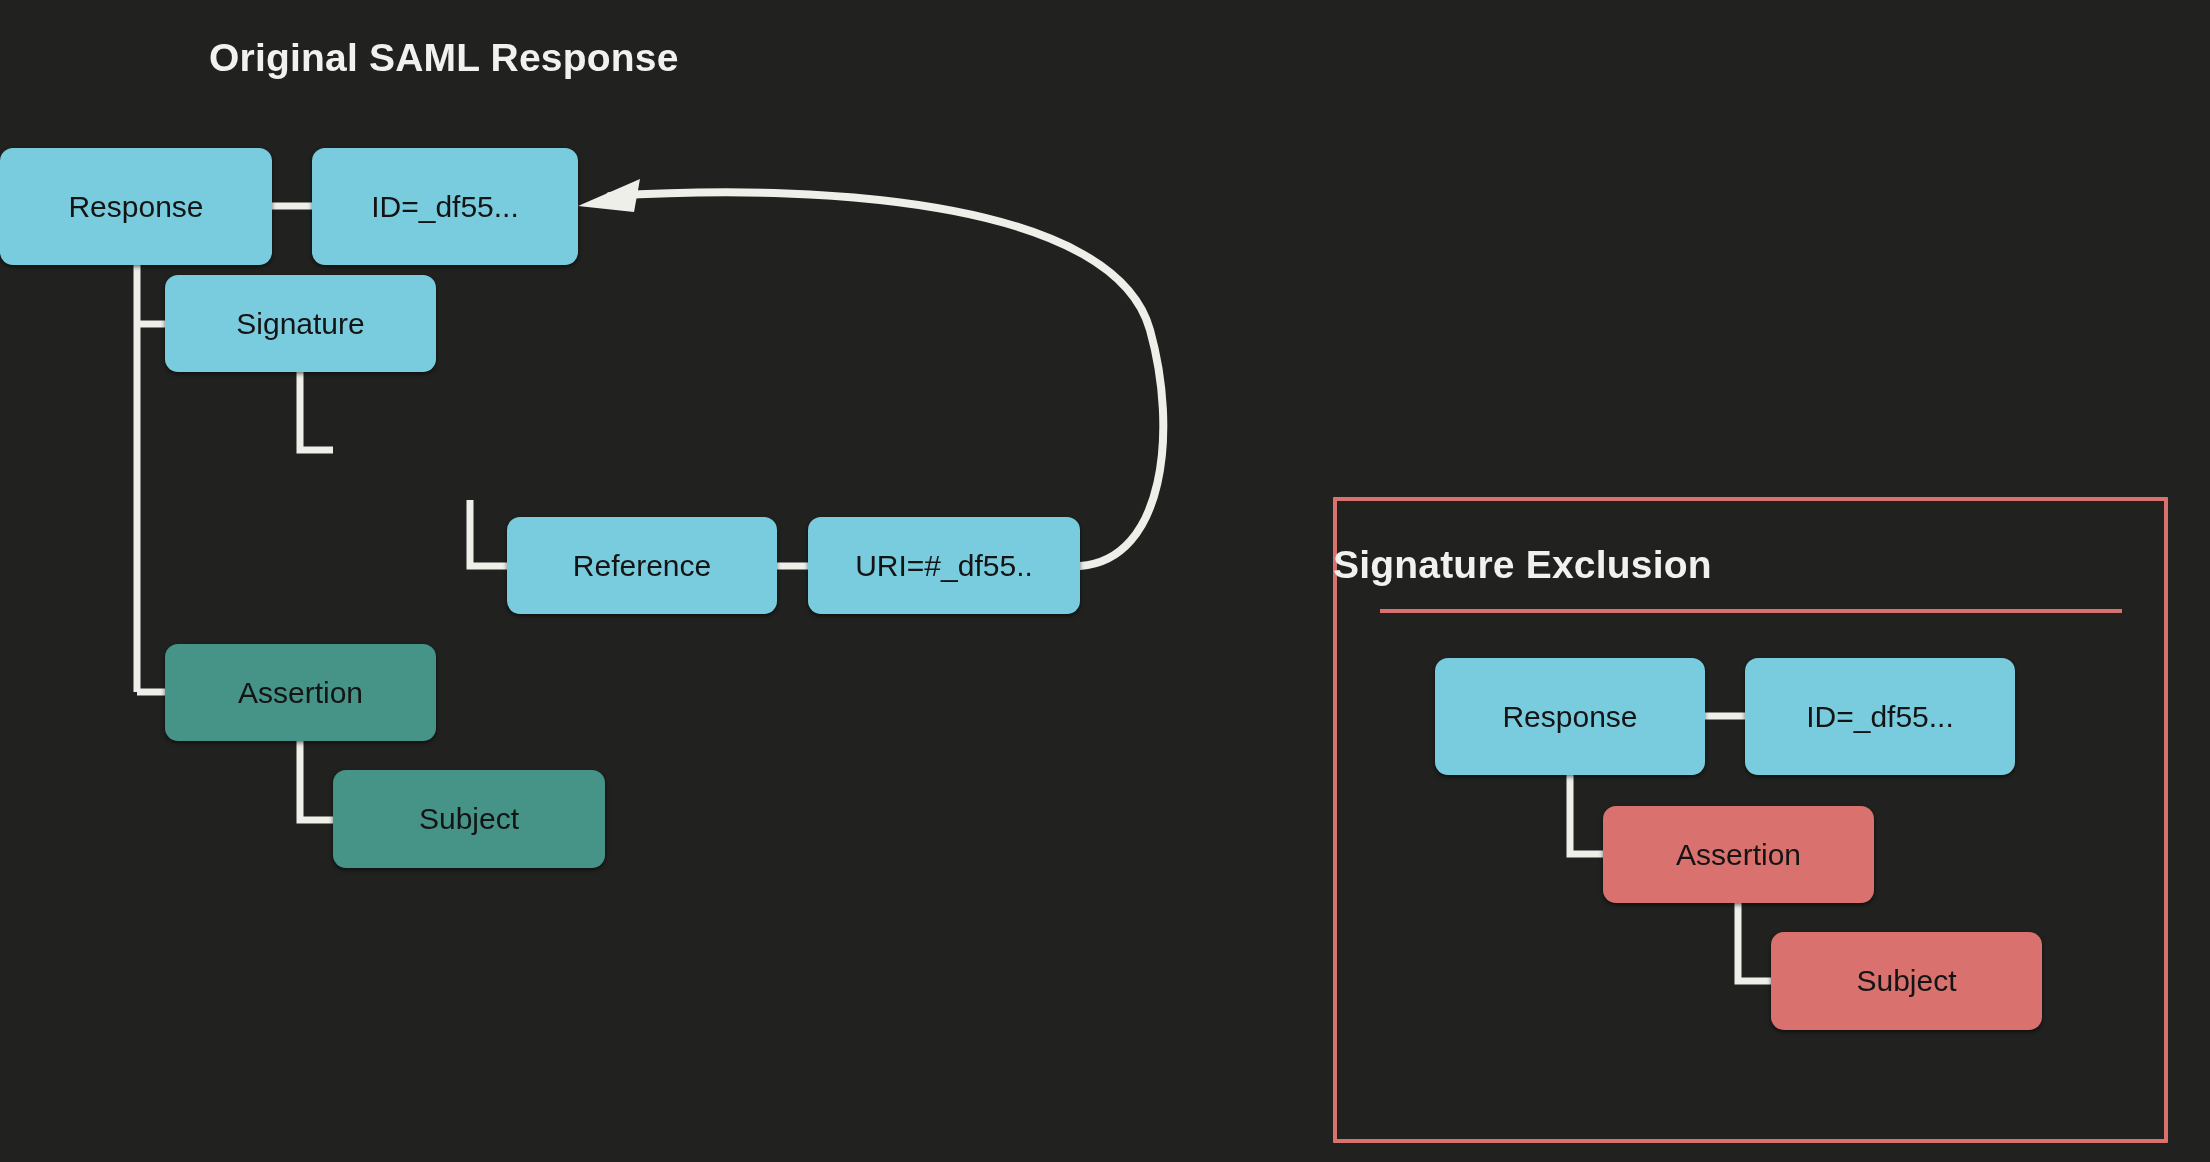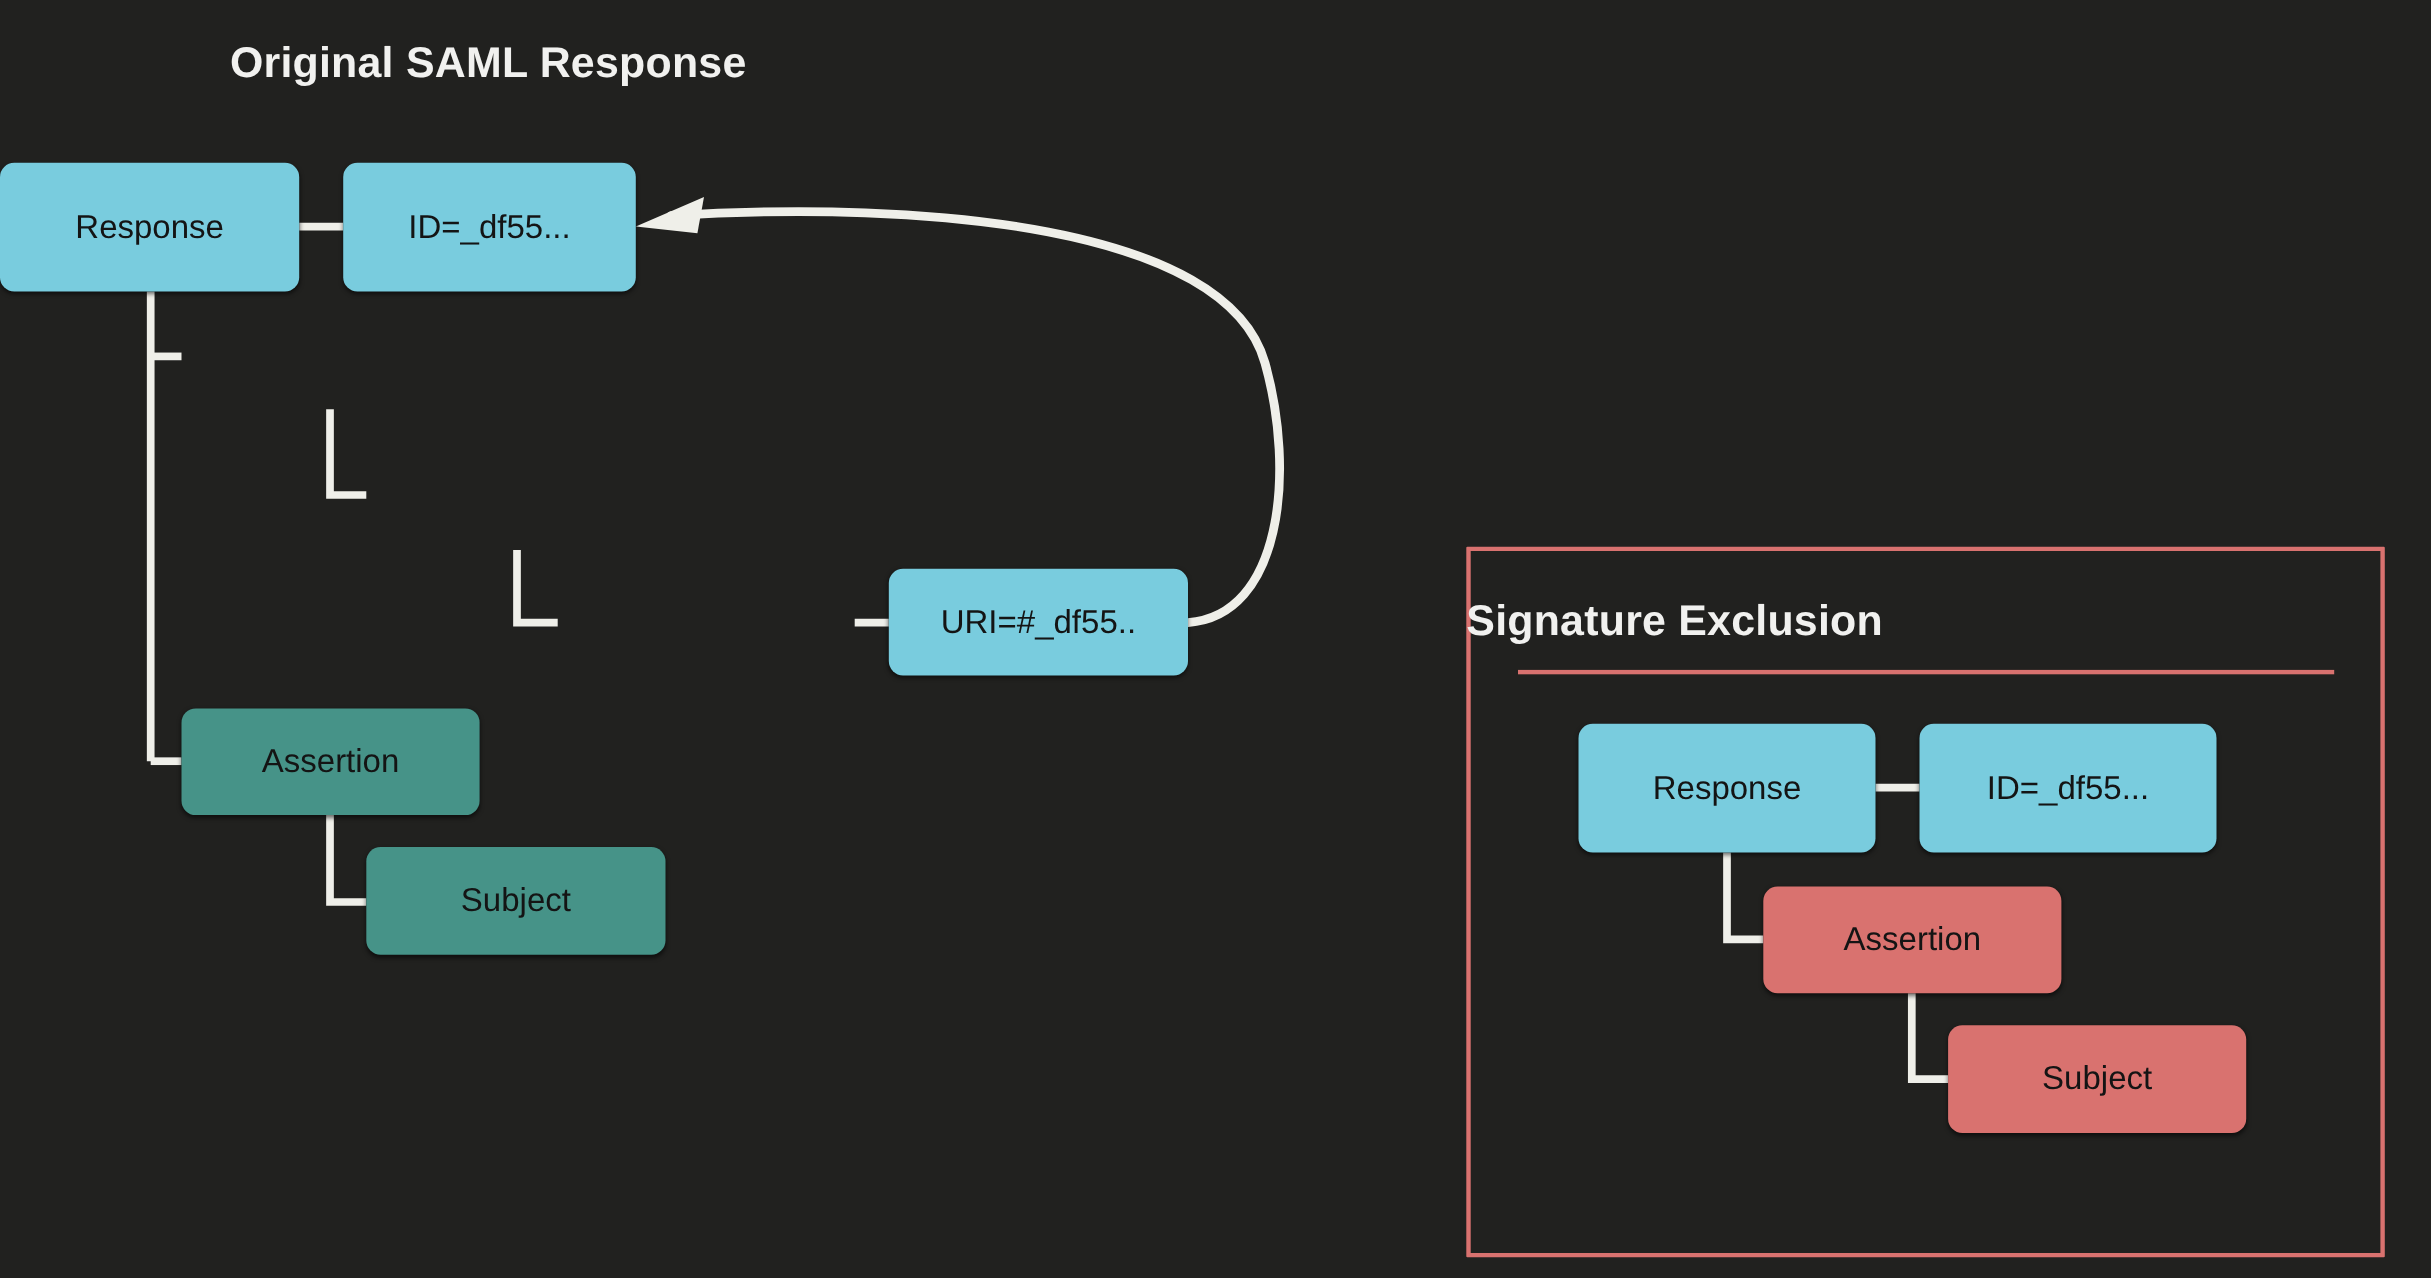--- a/index.html
+++ b/index.html
@@ -131,6 +131,7 @@
 
   <div class="node cyan" style="left:312px; top:148px; width:266px; height:117px;">ID=_df55...</div>
 
+  <div class="node cyan" style="left:165px; top:275px; width:271px; height:97px;">Signature</div>
 
 
 

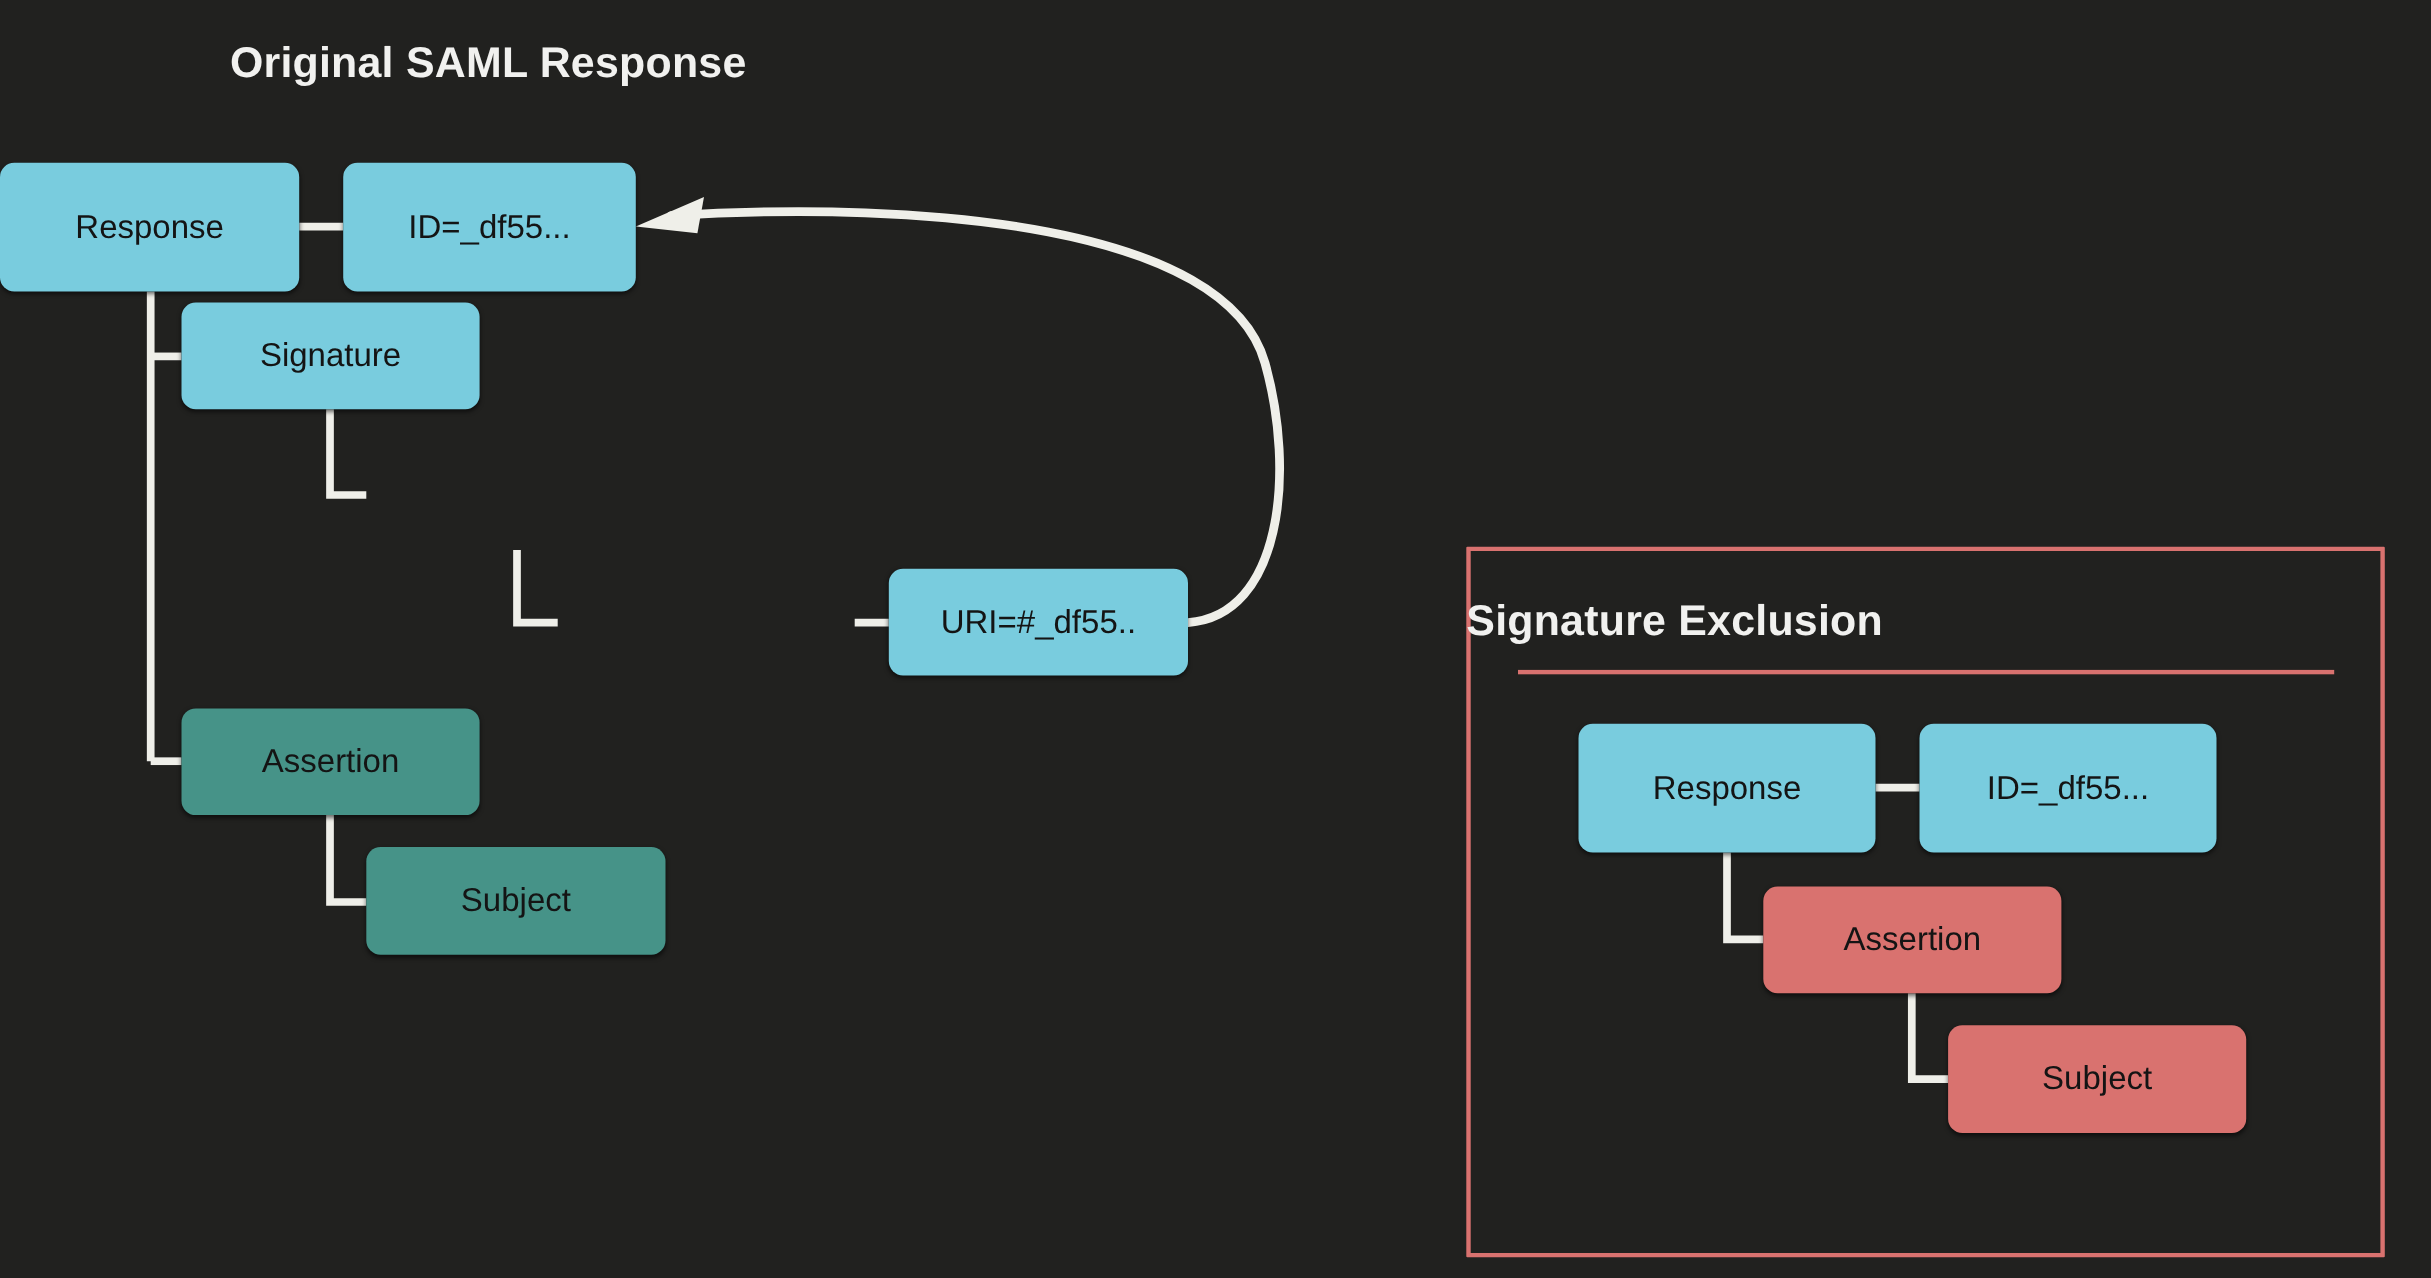--- a/index.html
+++ b/index.html
@@ -134,6 +134,7 @@
   <div class="node cyan" style="left:165px; top:275px; width:271px; height:97px;">Signature</div>
 
 
+  <div class="node cyan" style="left:507px; top:517px; width:270px; height:97px;">Reference</div>
 
   <div class="node cyan" style="left:808px; top:517px; width:272px; height:97px;">URI=#_df55..</div>
 

